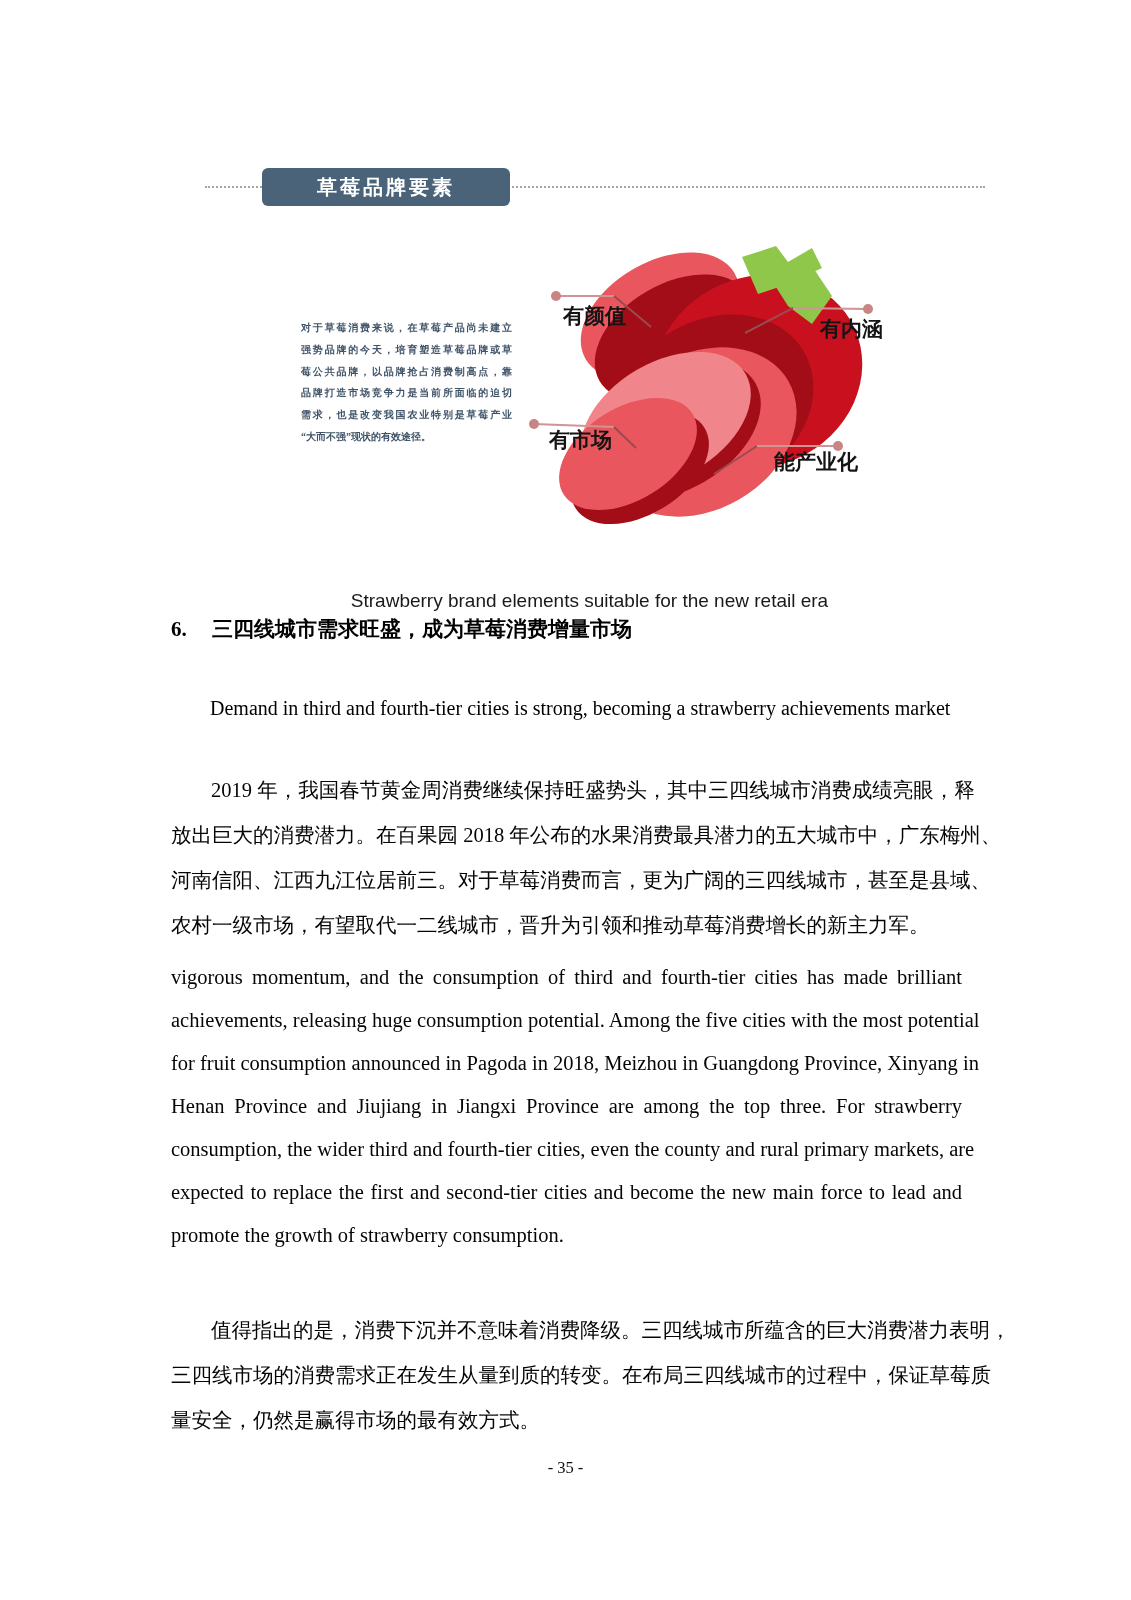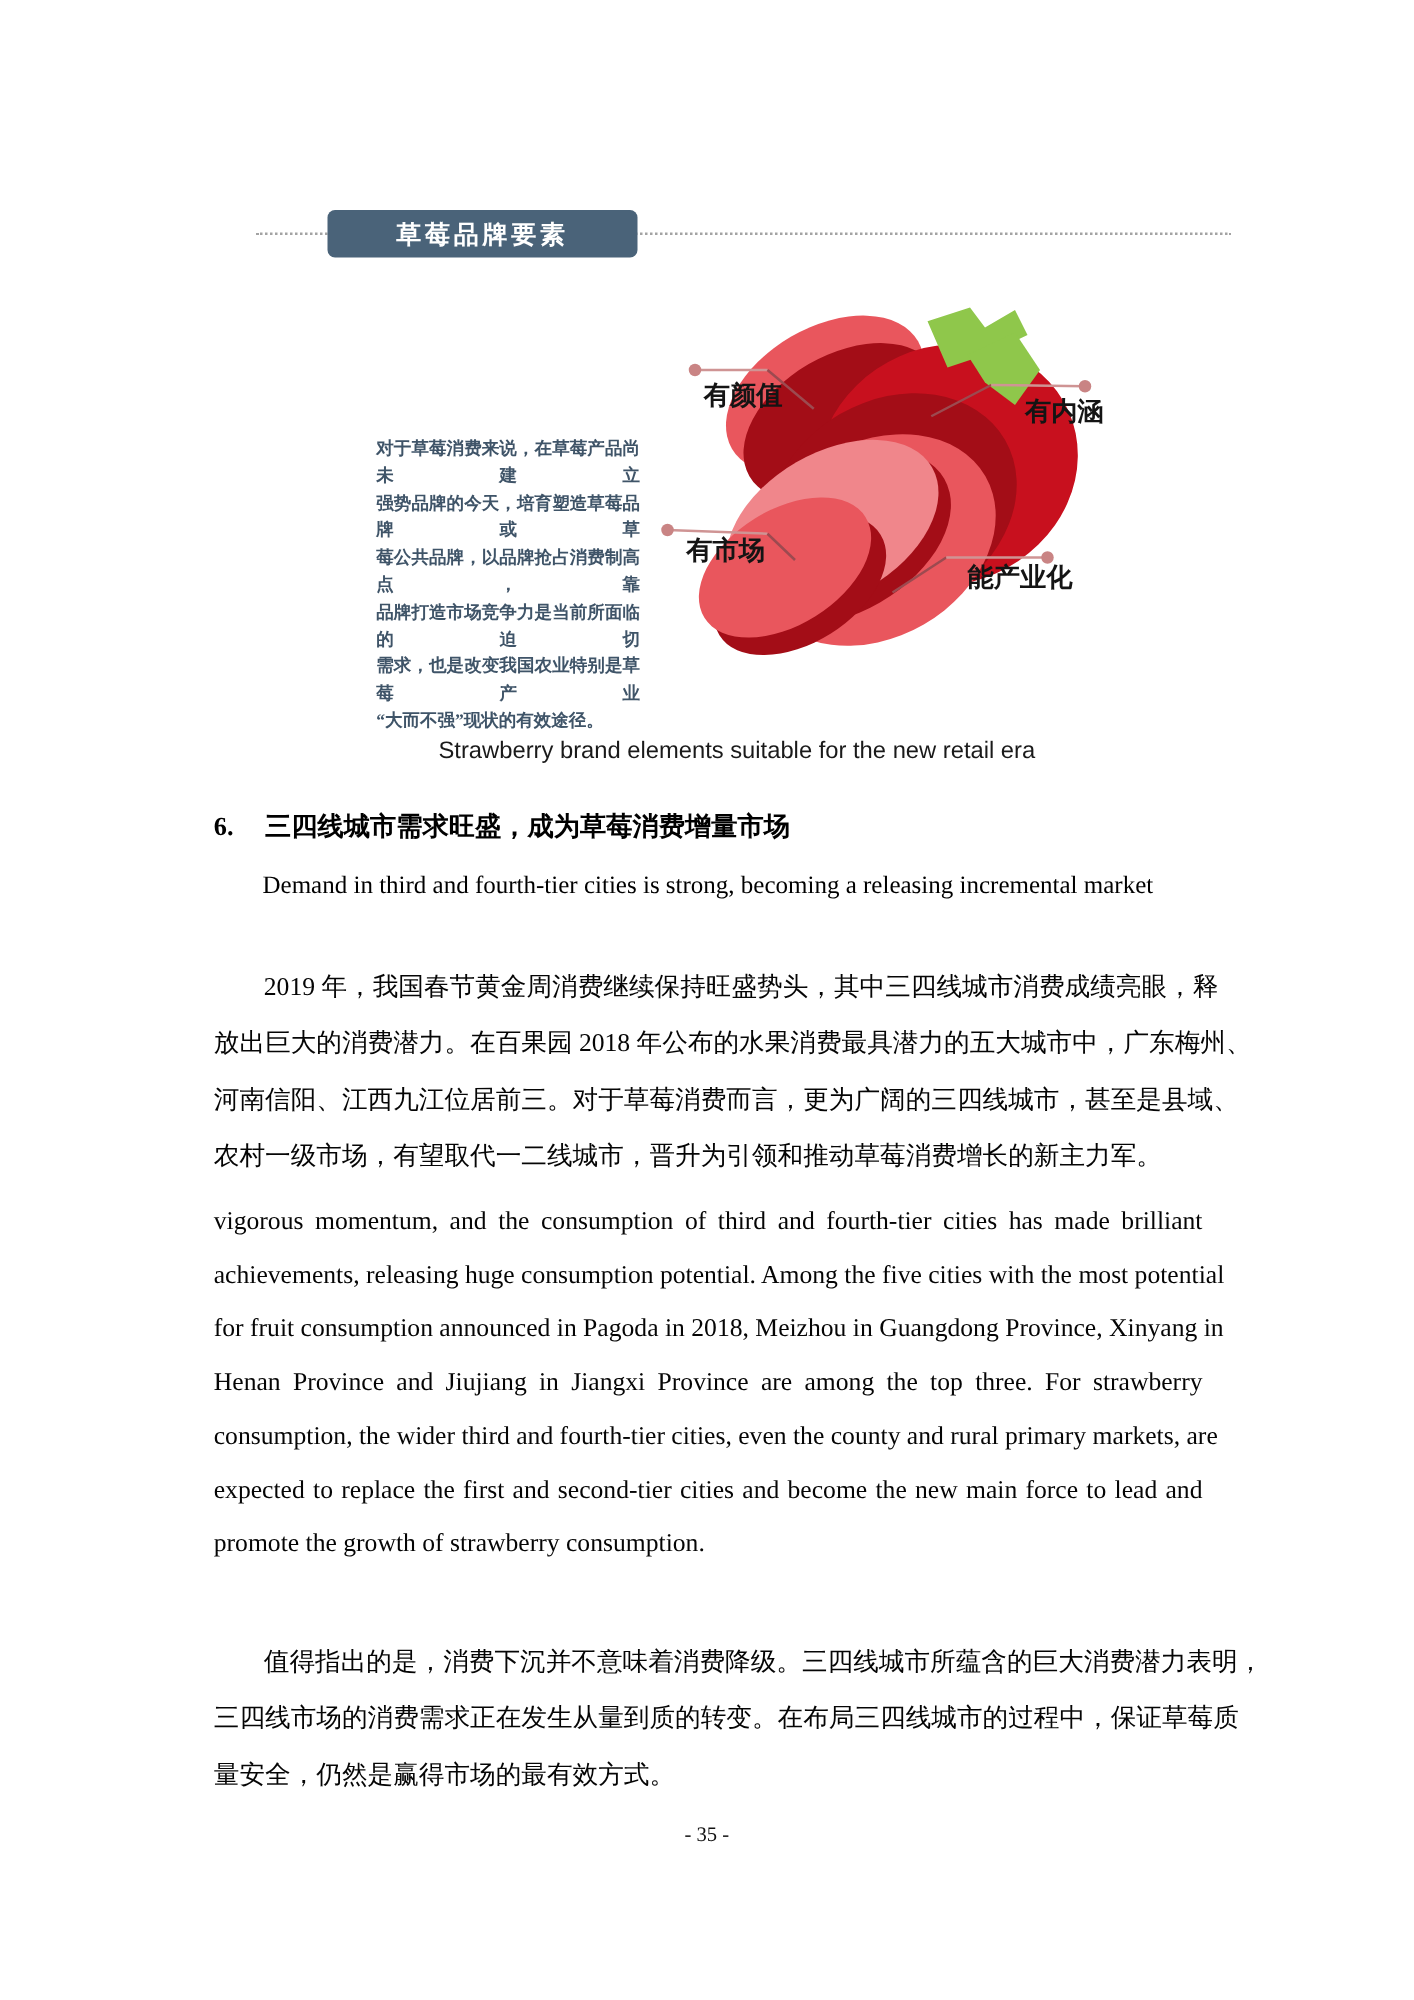--- a/index.html
+++ b/index.html
@@ -47,9 +47,8 @@
   }
   .side-note{
     position:absolute;left:301px;top:317px;width:211px;
-    font-size:14px;line-height:21.8px;font-weight:600;
+    font-size:10px;line-height:21.8px;font-weight:600;
     color:var(--side-text);
-    margin-top:32px;
   }
   .side-note .line{text-align:justify;text-align-last:justify;}
   .side-note .line.last{text-align-last:left;}

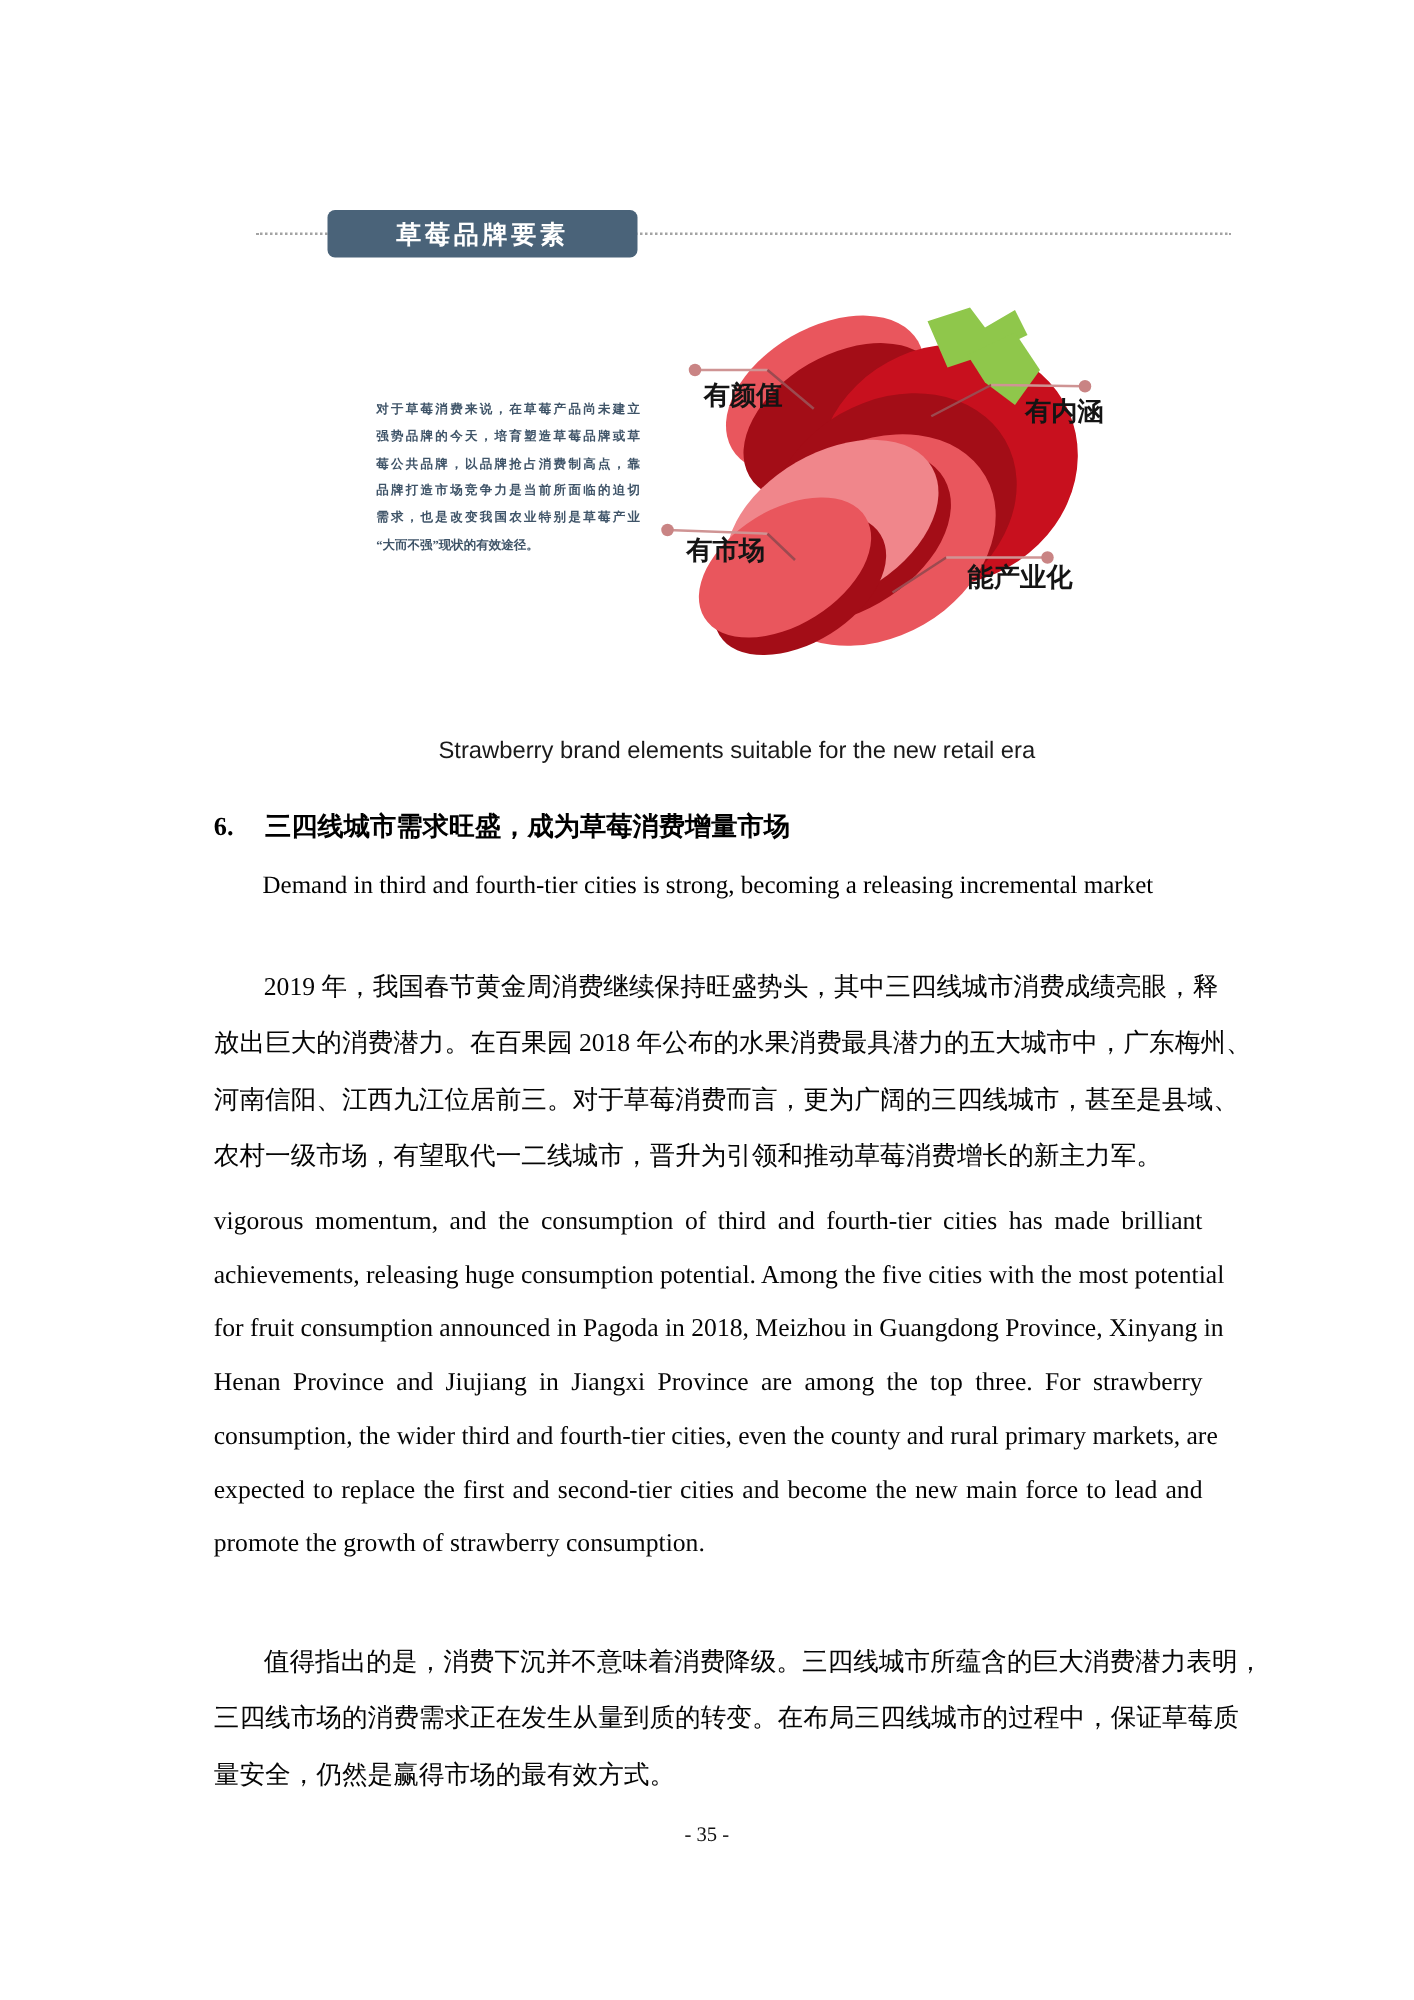--- a/index.html
+++ b/index.html
@@ -60,7 +60,7 @@
   }
   
   .section-heading{
-    position:absolute;left:171px;top:647px;width:791px;
+    position:absolute;left:171px;top:615px;width:791px;
     font-size:21px;font-weight:bold;font-family:Liberation Serif, serif;
   }
   .section-heading .num{display:inline-block;width:41px;}

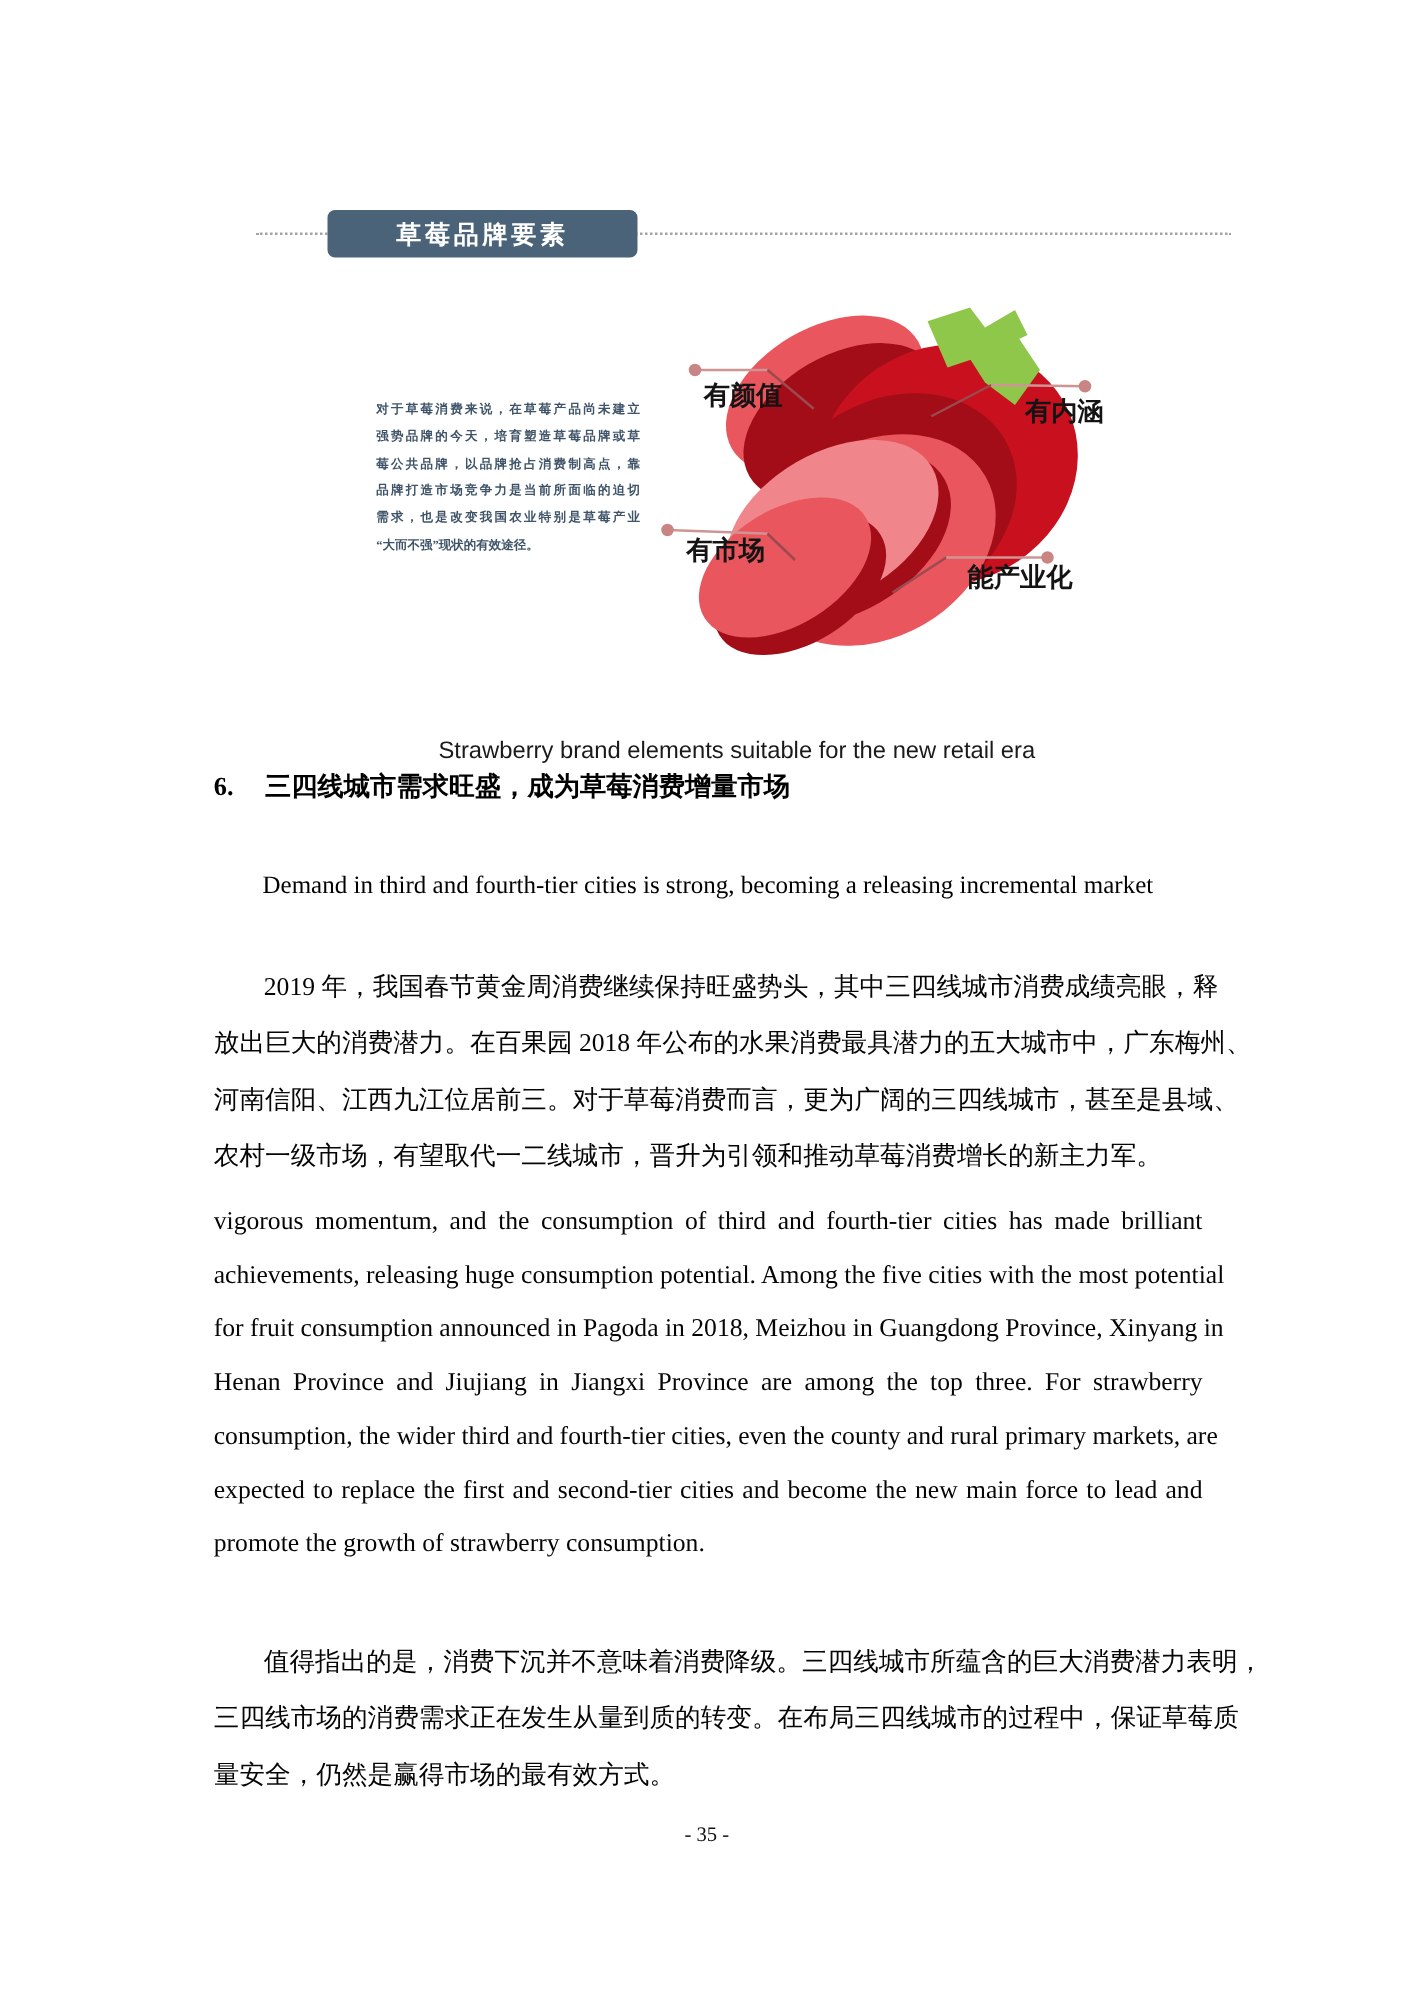--- a/index.html
+++ b/index.html
@@ -150,7 +150,7 @@
   <div class="section-heading">
     <span class="num">6.</span><span>三四线城市需求旺盛，成为草莓消费增量市场</span>
   </div>
-  <div class="section-subheading">Demand in third and fourth-tier cities is strong, becoming a releasing incremental market</div>
+  <div class="section-subheading">Demand in third and fourth-tier cities is strong, becoming a strawberry achievements market</div>
 
   <div class="para para-zh1">
     <div class="line indent">2019 年，我国春节黄金周消费继续保持旺盛势头，其中三四线城市消费成绩亮眼，释</div>

